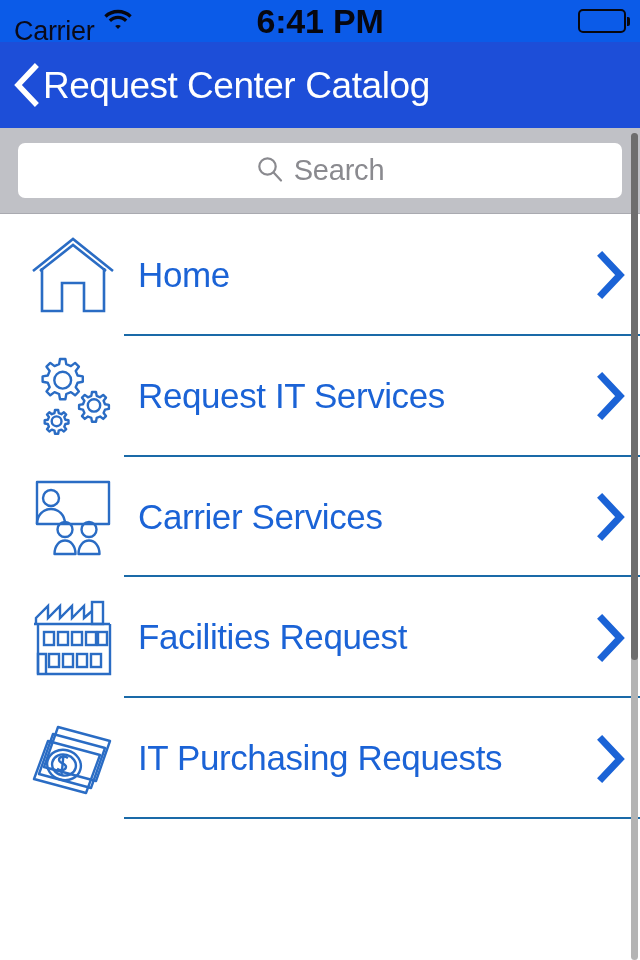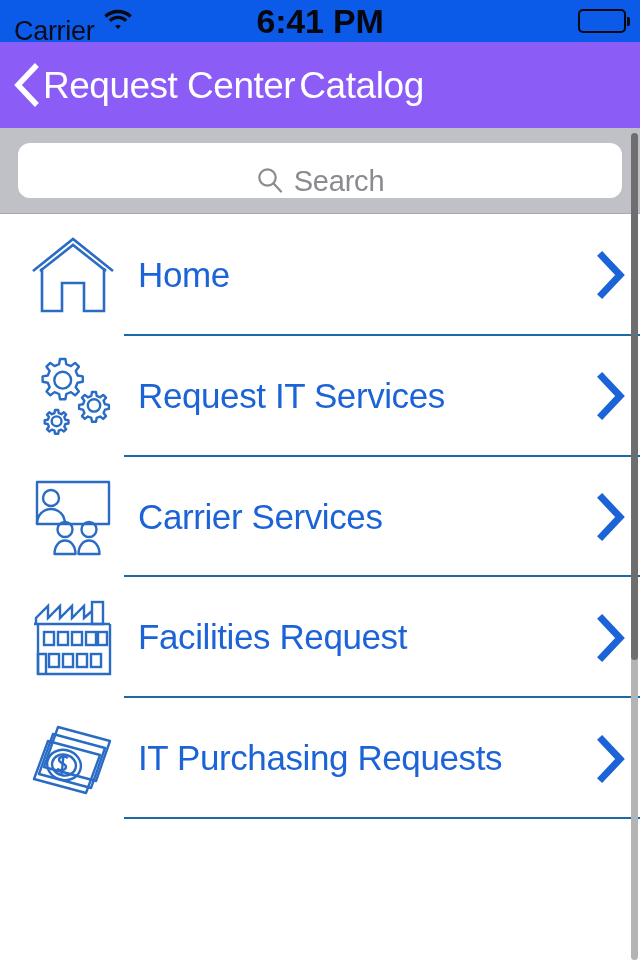--- a/index.html
+++ b/index.html
@@ -30,7 +30,7 @@
   
   .navbar {
     position:absolute; top:42px; left:0; width:640px; height:86px;
-    background:#8b5cf6;
+    background:#1d4ed8;
     display:flex; align-items:center;
   }
   .nav-back {

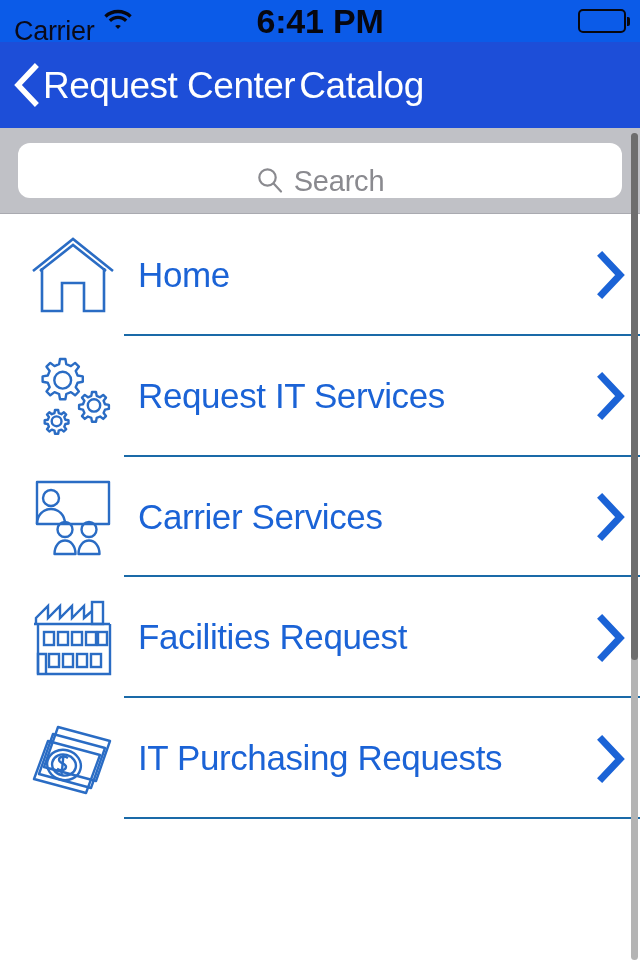--- a/index.html
+++ b/index.html
@@ -39,7 +39,7 @@
   }
   .nav-chev { width:26px; height:44px; flex:0 0 auto; }
   .nav-back-label { font-size:37px; color:#ffffff; letter-spacing:-0.5px; line-height:1; }
-  .nav-title { font-size:37px; color:#ffffff; letter-spacing:-0.4px; line-height:1; margin-left:4px; }
+  .nav-title { font-size:37px; color:#ffffff; letter-spacing:-0.4px; line-height:1; margin-left:10px; }
 
   
   .searchbar {

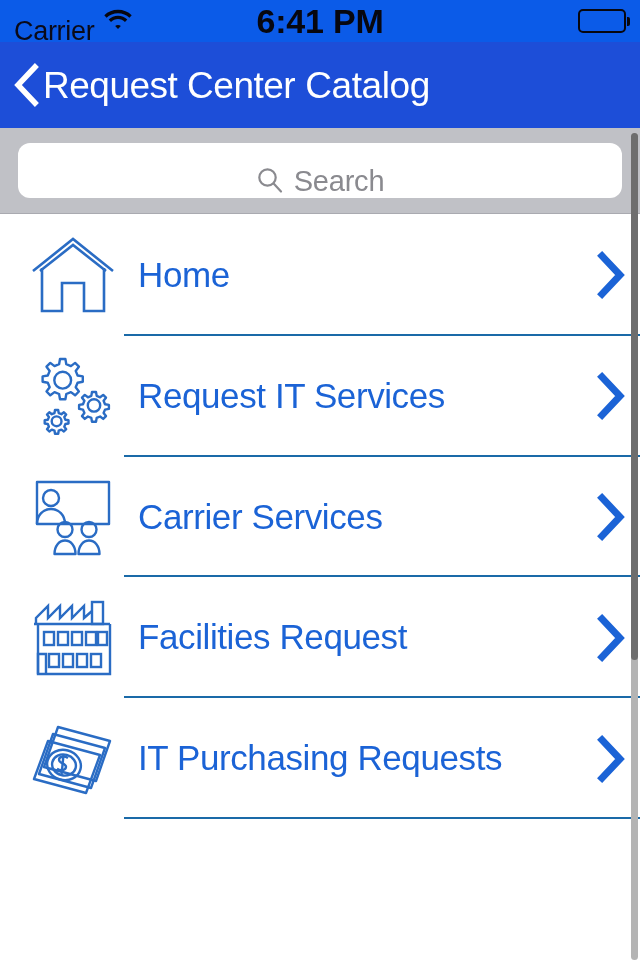--- a/index.html
+++ b/index.html
@@ -49,8 +49,8 @@
     border-bottom:1px solid #a9aab0;
   }
   .search-field {
-    width:604px; height:55px; background:#ffffff; border-radius:12px;
-    display:flex; align-items:flex-end; justify-content:center; gap:10px;
+    width:604px; height:55px; background:#ffffff; border-radius:7px;
+    display:flex; align-items:center; justify-content:center; gap:10px;
     cursor:text;
   }
   .search-ph { font-size:29px; color:#8a8a8f; letter-spacing:-0.2px; }

